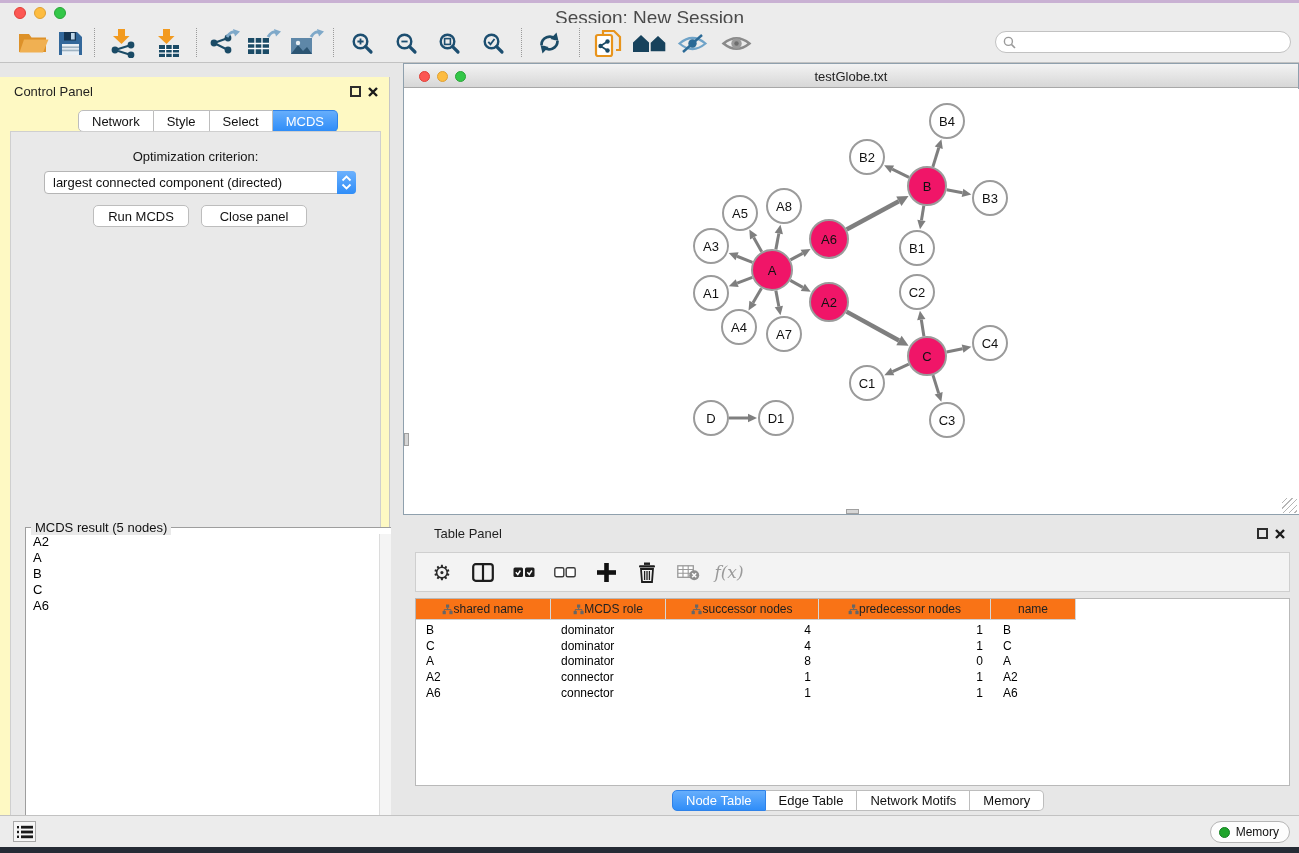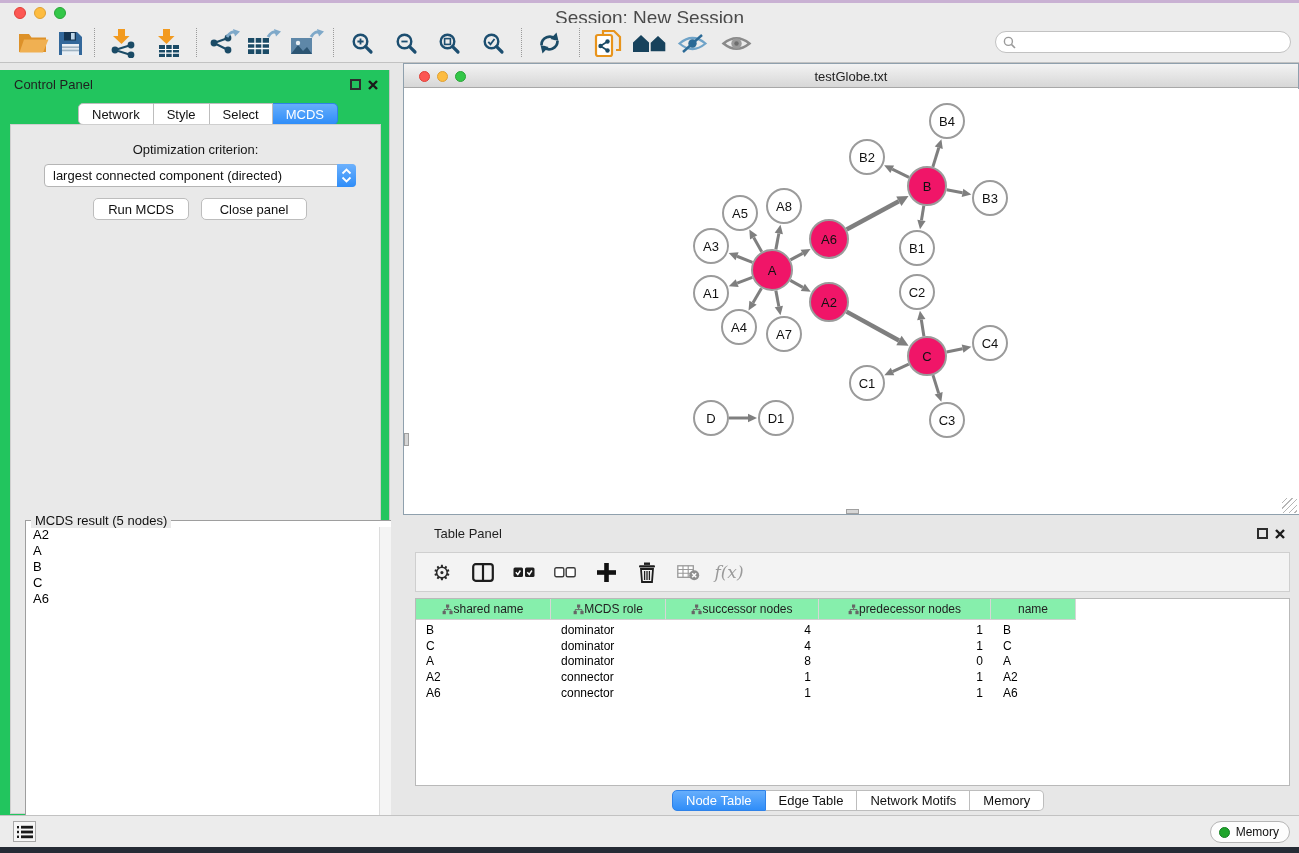--- a/index.html
+++ b/index.html
@@ -24,7 +24,7 @@
   .search input{border:none;outline:none;flex:1;font-size:12px;background:transparent;font-family:"Liberation Sans",sans-serif}
 
   
-  .control-panel{position:absolute;left:0;top:70px;width:390px;height:752px;background:#22c55e;border-right:1px solid #c6c6c6}
+  .control-panel{position:absolute;left:0;top:77px;width:390px;height:752px;background:#fef9c3;border-right:1px solid #c6c6c6}
   .cp-header{position:absolute;left:0;top:0;width:100%;height:28px}
   .cp-title{position:absolute;left:14px;top:7px;font-size:13px;color:#1f1f1f}
   .panel-float{position:absolute;width:11px;height:11px;border:2px solid #2d2d2d;background:transparent}

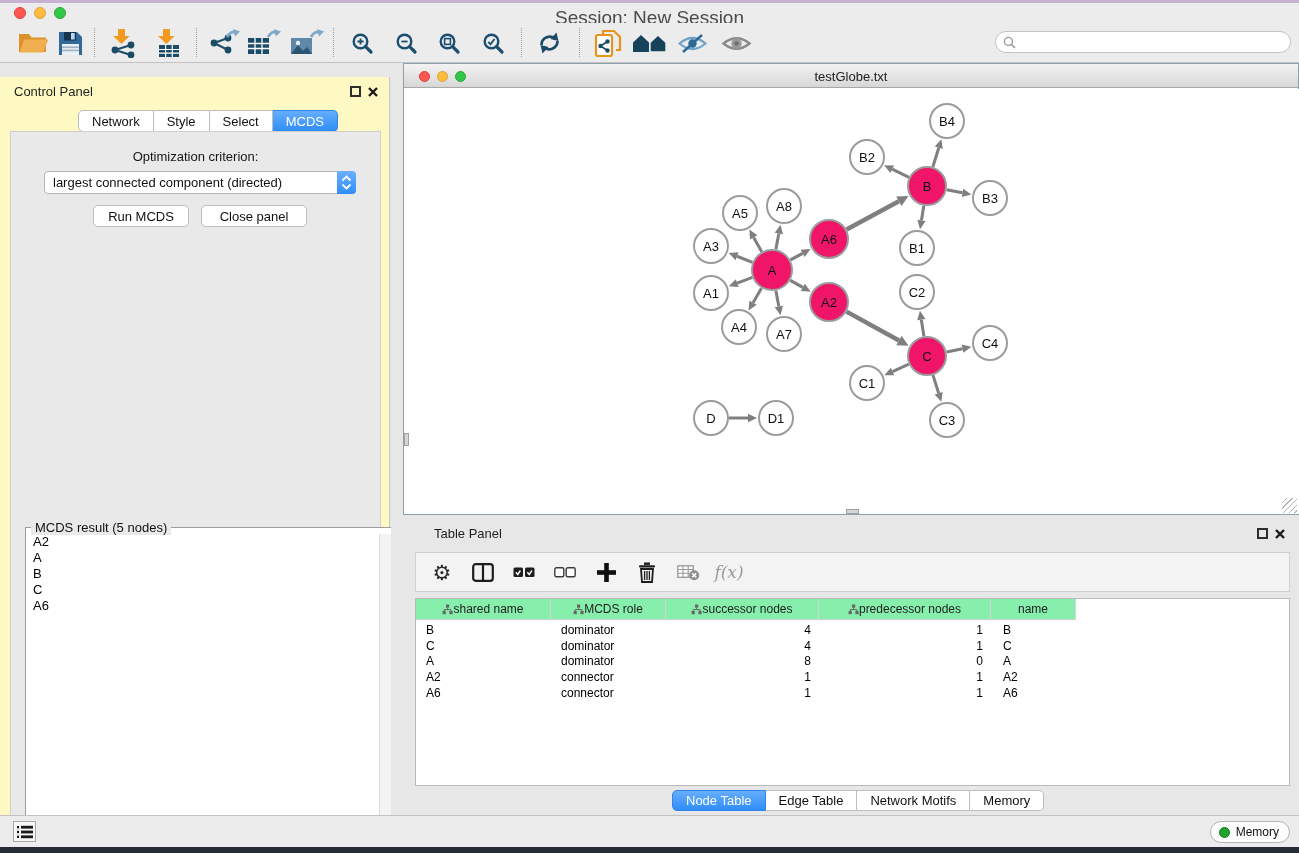--- a/index.html
+++ b/index.html
@@ -83,7 +83,7 @@
 
   .tp-table{position:absolute;left:24px;top:78px;width:875px;height:188px;background:#fff;border:1px solid #b9b9b9;overflow:hidden}
   .thead{position:absolute;left:0;top:0;height:21px;display:flex}
-  .hcell{height:21px;background:#86efac;border-right:1px solid #d6d6d6;border-bottom:1px solid #cfcfcf;
+  .hcell{height:21px;background:#f97316;border-right:1px solid #d6d6d6;border-bottom:1px solid #cfcfcf;
     display:flex;align-items:center;justify-content:center;font-size:12px;color:#222}
   .tbody{position:absolute;left:0;top:23px;width:100%}
   .trow{display:flex;height:15.8px;align-items:center}

